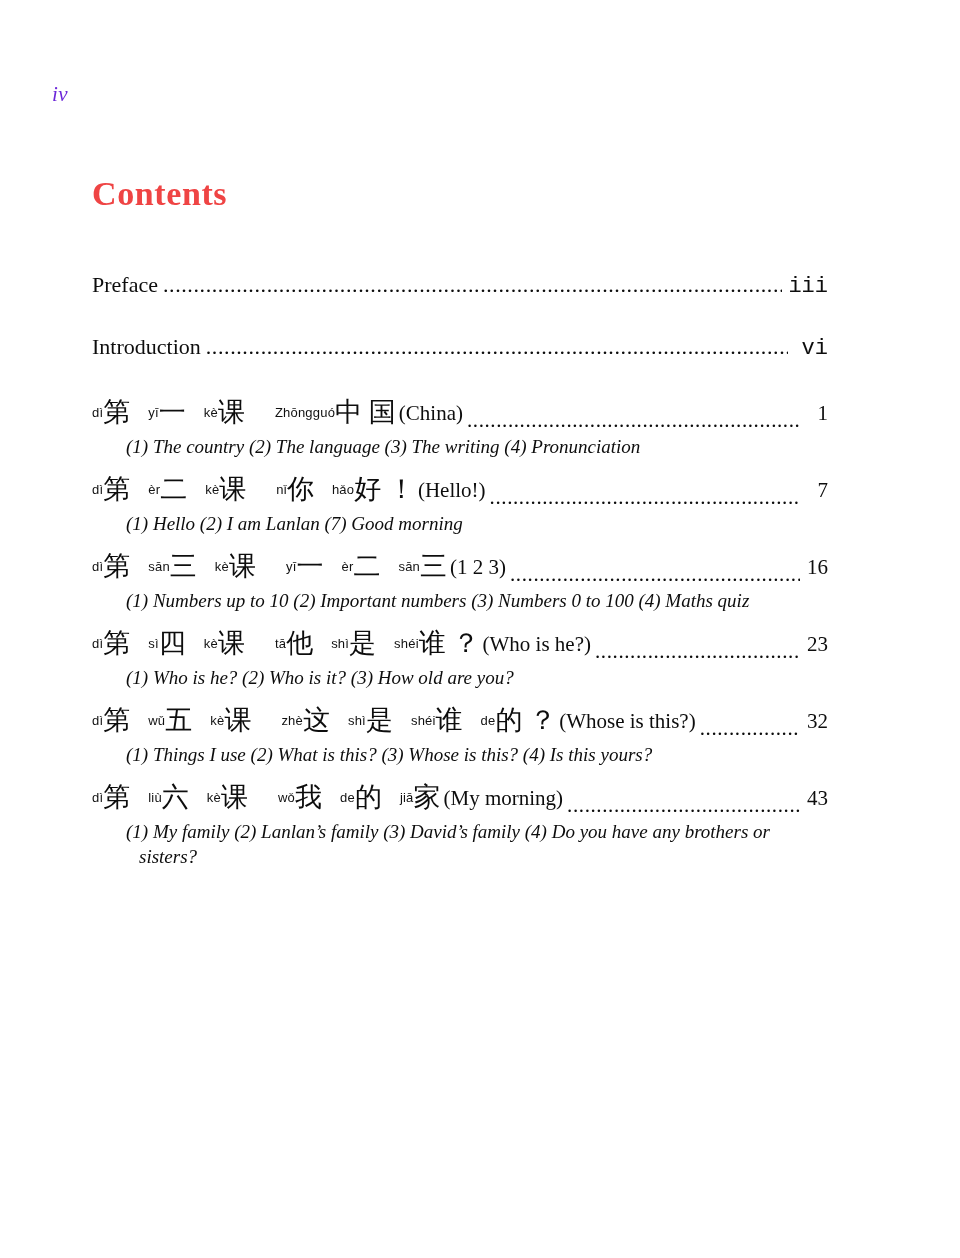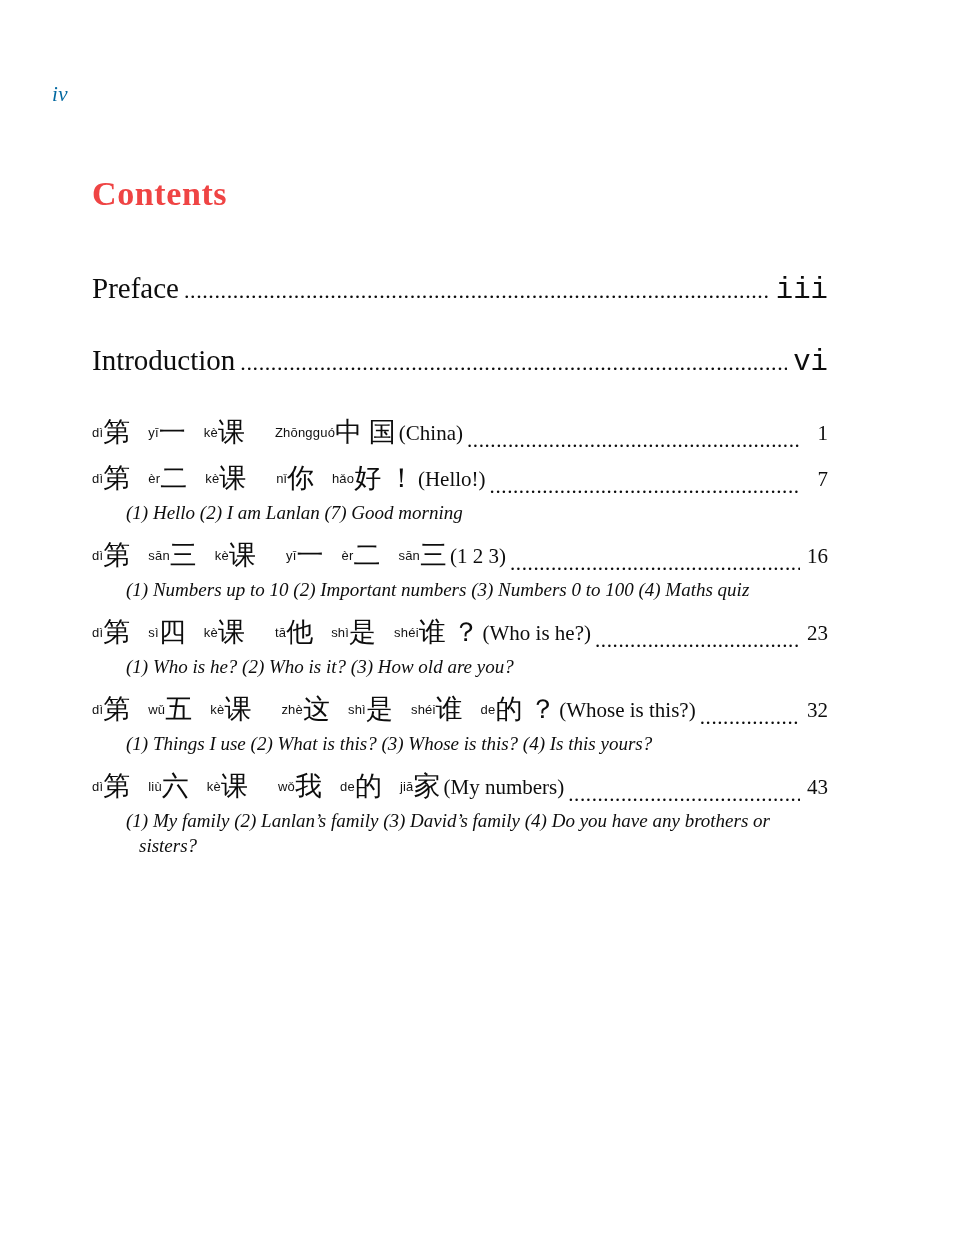--- a/index.html
+++ b/index.html
@@ -27,7 +27,7 @@
     font-style: italic;
     font-size: 21px;
     letter-spacing: 0.5px;
-    color: #0369a1;
+    color: #6d28d9;
   }
 
   

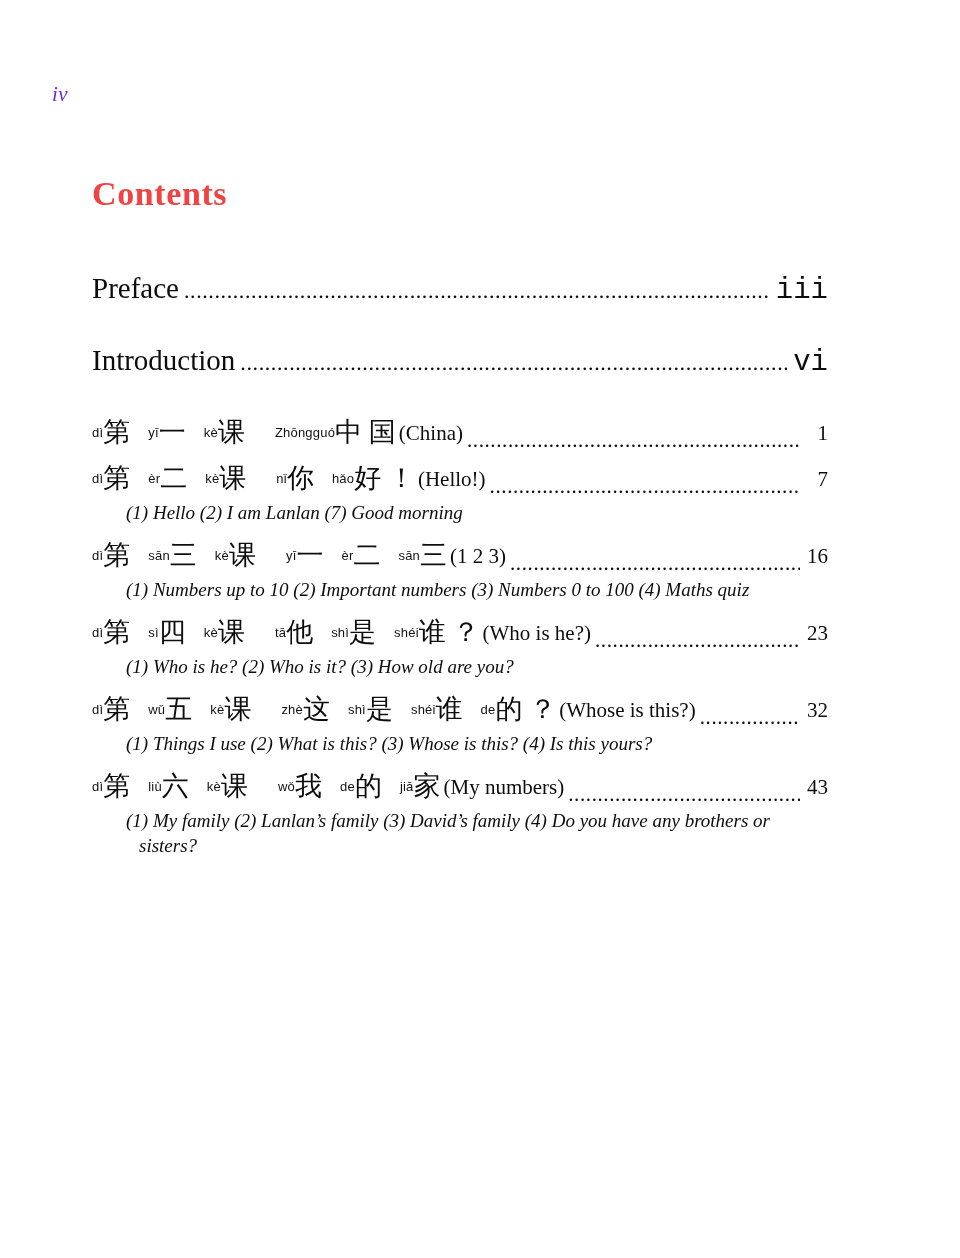--- a/index.html
+++ b/index.html
@@ -53,7 +53,7 @@
     display: flex;
     align-items: baseline;
     width: 100%;
-    font-size: 29px;
+    font-size: 22px;
     margin-bottom: 35px;
     white-space: nowrap;
   }

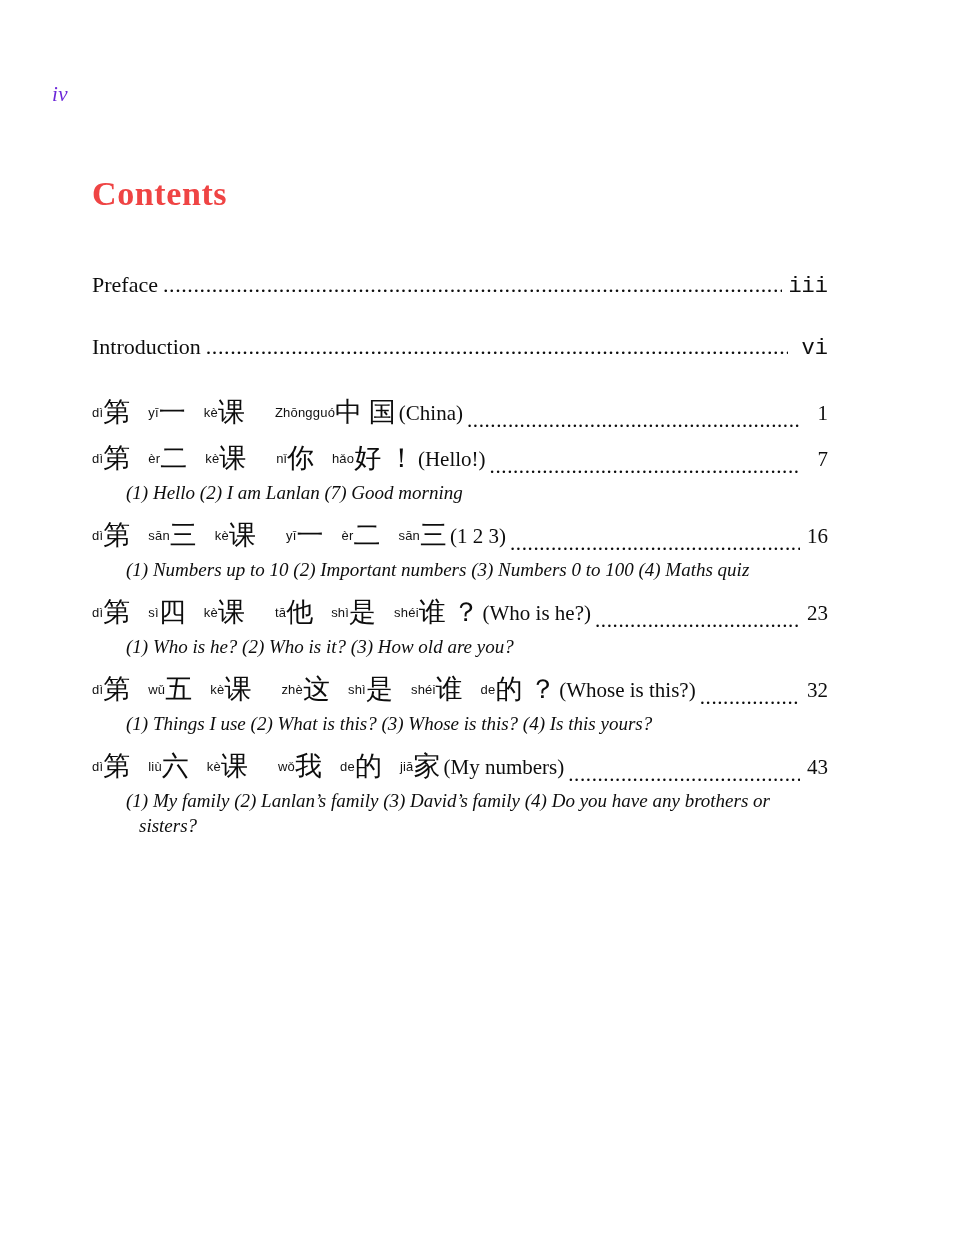--- a/index.html
+++ b/index.html
@@ -208,6 +208,7 @@
             <span class="lesson-leader"></span>
             <span class="lesson-page">1</span>
           </div>
+          <div class="lesson-sub">(1) The country  (2) The language  (3) The writing  (4) Pronunciation</div>
         </div>
         <div class="lesson">
           <div class="lesson-main">

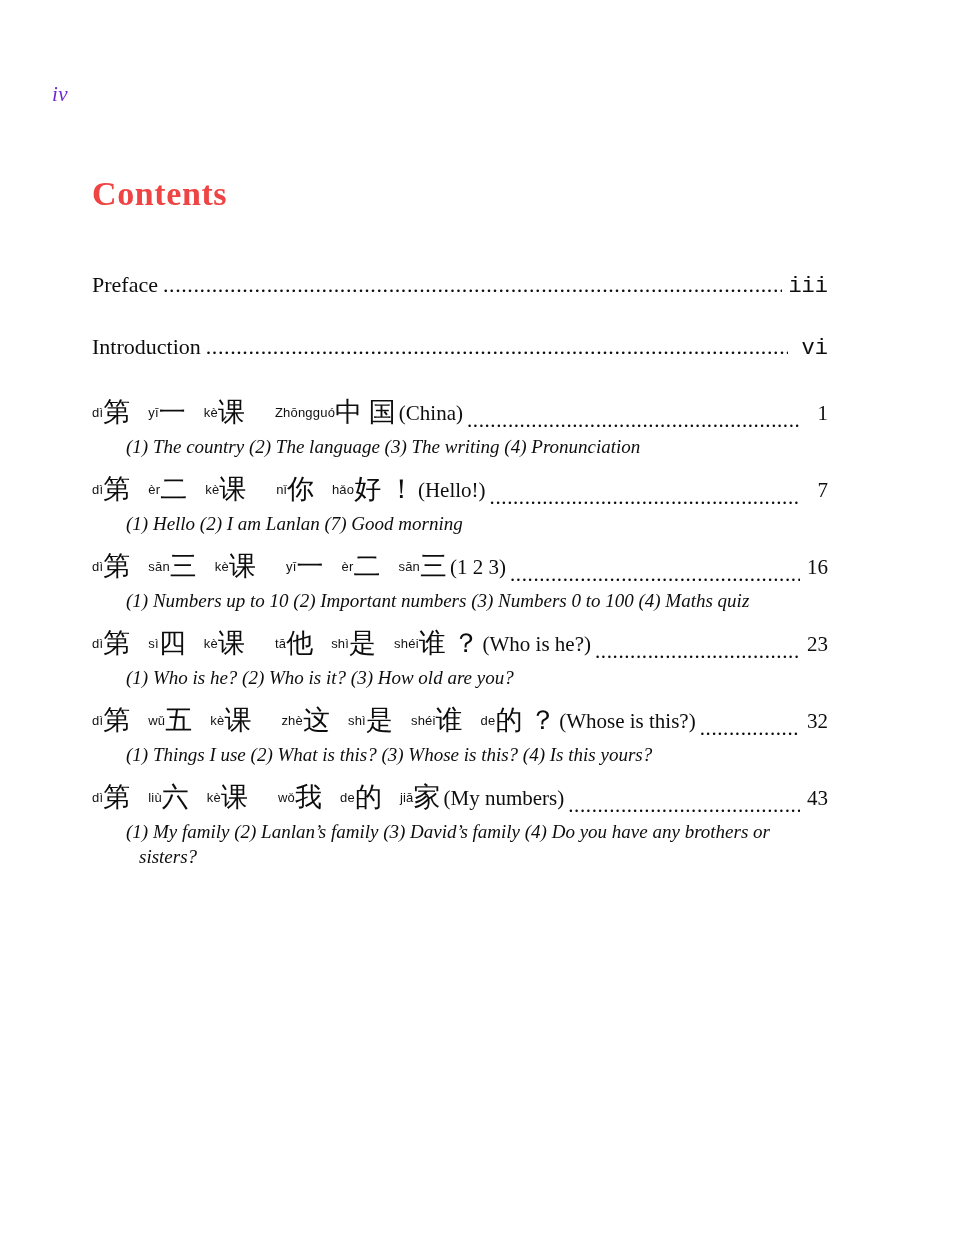--- a/index.html
+++ b/index.html
@@ -374,7 +374,7 @@
                 <span class="ruby-base">家</span>
               </span>
             </span>
-            <span class="gloss">(My numbers)</span>
+            <span class="gloss">(My morning)</span>
             <span class="lesson-leader"></span>
             <span class="lesson-page">43</span>
           </div>

